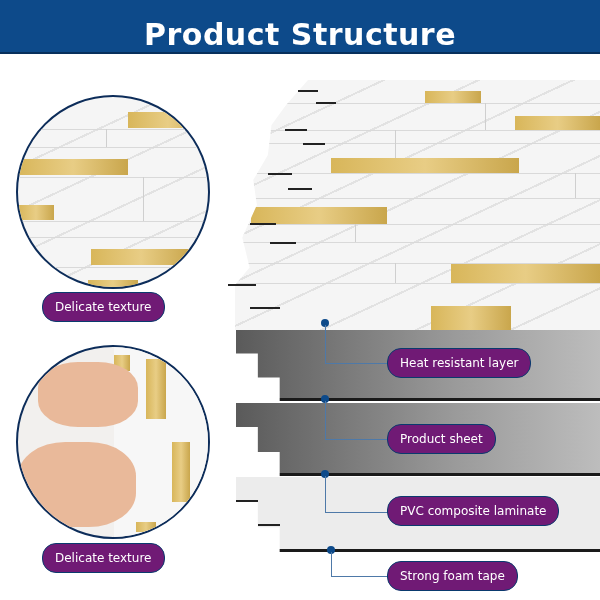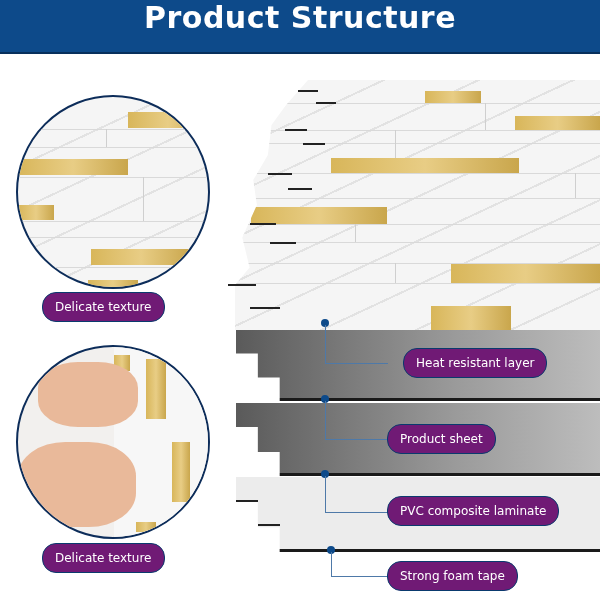--- a/index.html
+++ b/index.html
@@ -4,7 +4,7 @@
 <style>
   html,body{margin:0;padding:0;}
   body{width:600px;height:600px;position:relative;overflow:hidden;background:#fff;font-family:"DejaVu Sans",sans-serif;}
-  .header{position:absolute;left:0;top:0;width:600px;height:52px;background:#0d4a8a;border-bottom:2px solid #08305c;display:flex;align-items:flex-start;justify-content:center;}
+  .header{position:absolute;left:0;top:0;width:600px;height:52px;background:#0d4a8a;border-bottom:2px solid #08305c;display:flex;align-items:flex-end;justify-content:center;}
   .header h1{margin:0;color:#fff;font-size:30px;font-weight:bold;letter-spacing:0.5px;font-family:"DejaVu Sans",sans-serif;}
   .pill{position:absolute;background:#701a75;color:#fff;border-radius:14px;height:28px;line-height:28px;padding:0 12px;font-size:12px;white-space:nowrap;font-family:"DejaVu Sans",sans-serif;border:1px solid #0a3a6e;}
   .circle{position:absolute;border-radius:50%;border:2px solid #0d2d5a;overflow:hidden;background:#f4f4f4;}

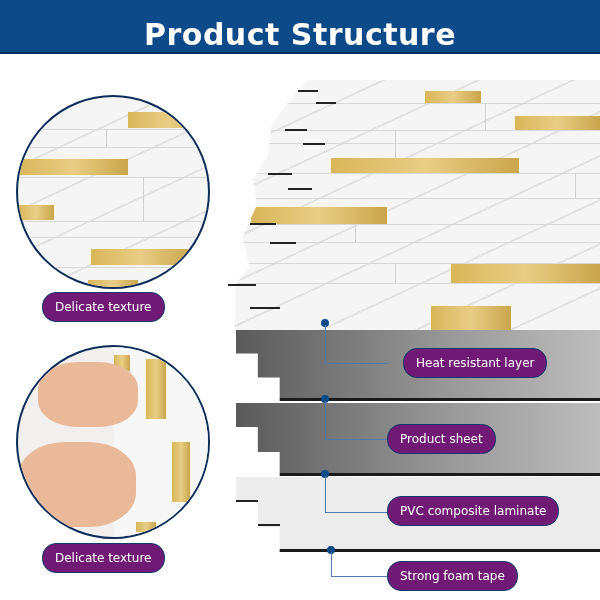--- a/index.html
+++ b/index.html
@@ -107,7 +107,7 @@
 <div class="dot" style="left:327px;top:546px;"></div>
 <div class="leader" style="left:331px;top:552px;width:56px;height:24px;"></div>
 
-<div class="pill" style="left:403px;top:348px;">Heat resistant layer</div>
+<div class="pill" style="left:387px;top:348px;">Heat resistant layer</div>
 <div class="pill" style="left:387px;top:424px;">Product sheet</div>
 <div class="pill" style="left:387px;top:496px;">PVC composite laminate</div>
 <div class="pill" style="left:387px;top:561px;">Strong foam tape</div>

